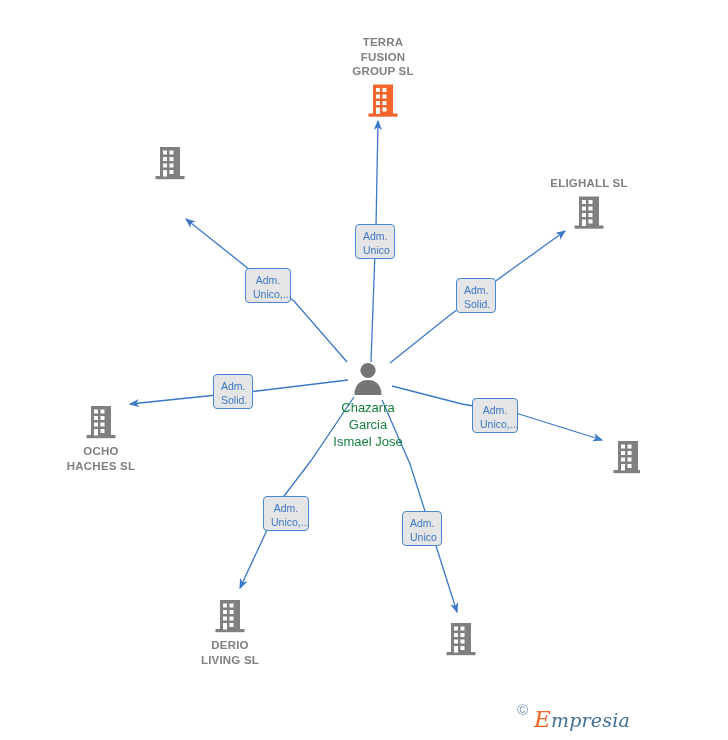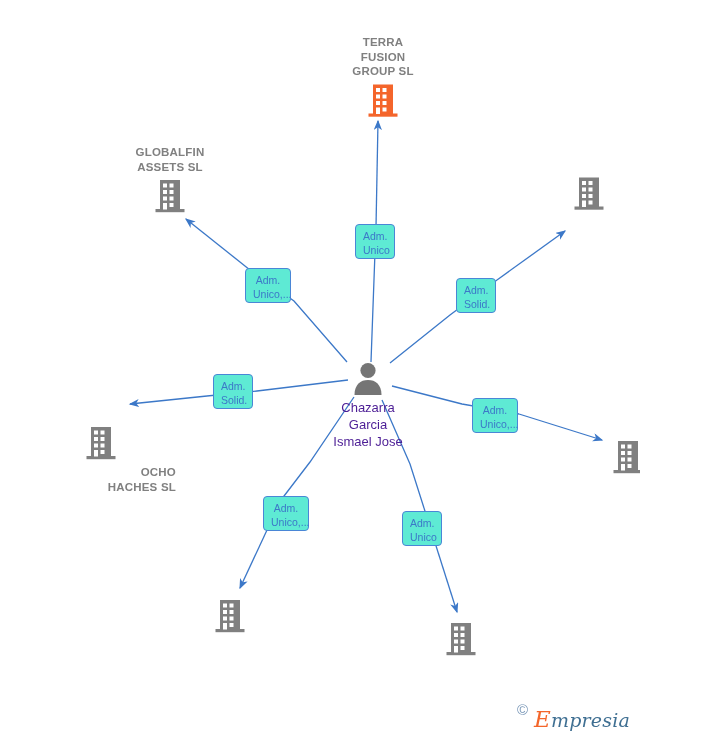--- a/index.html
+++ b/index.html
@@ -149,8 +149,6 @@
           </svg></span>
       </div>
       <div class="node label-top" style="left: 170px; top: 178px; transform: translateY(-33px);">
-        <div class="node-label">GLOBALFIN
-ASSETS  SL</div>
         <span class="node-icon company"><svg viewBox="0 0 30 36" width="30" height="36" xmlns="http://www.w3.org/2000/svg">
             <rect x="5" y="2" width="20" height="30" fill="#808080"></rect>
             <rect x="0.5" y="31" width="29" height="3.2" fill="#808080"></rect>

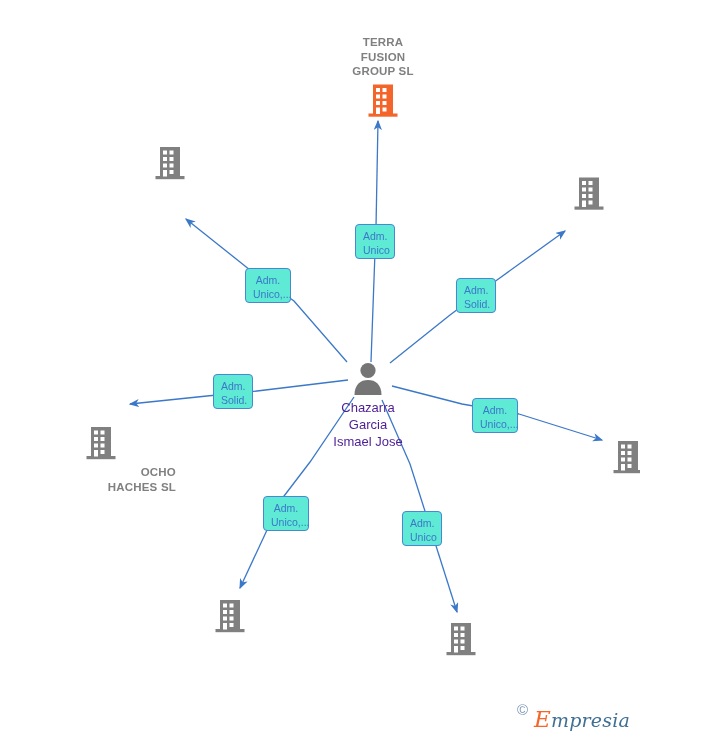--- a/index.html
+++ b/index.html
@@ -163,6 +163,7 @@
           </svg></span>
       </div>
       <div class="node label-top" style="left: 589px; top: 194px; transform: translateY(-18.5px);">
+        <div class="node-label">ELIGHALL  SL</div>
         <span class="node-icon company"><svg viewBox="0 0 30 36" width="30" height="36" xmlns="http://www.w3.org/2000/svg">
             <rect x="5" y="2" width="20" height="30" fill="#808080"></rect>
             <rect x="0.5" y="31" width="29" height="3.2" fill="#808080"></rect>

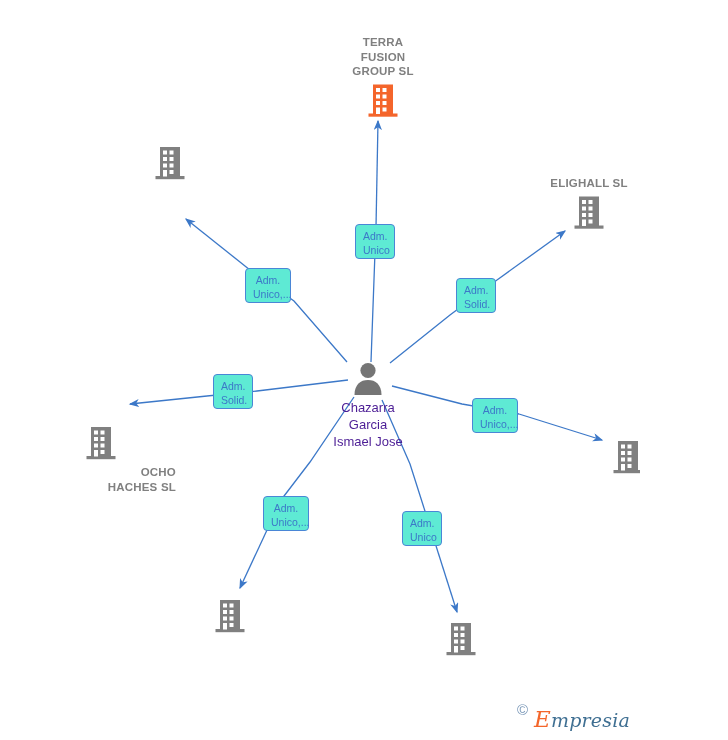--- a/index.html
+++ b/index.html
@@ -64,7 +64,7 @@
     z-index: 4;
     border: 1px solid #4a86d6;
     border-radius: 4px;
-    background: #5eead4;
+    background: #e5e5e5;
     color: #3c78c8;
     font-size: 10.5px;
     line-height: 14px;

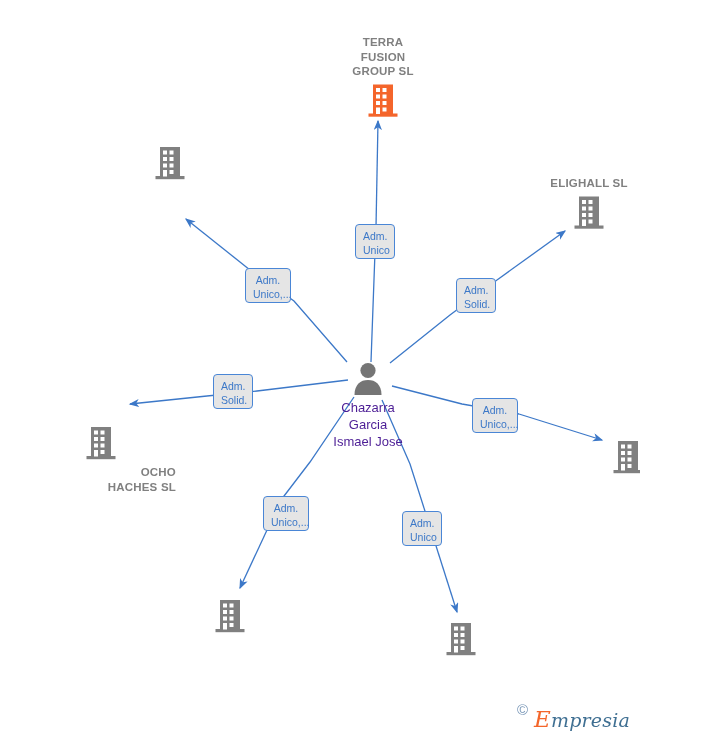--- a/index.html
+++ b/index.html
@@ -45,7 +45,7 @@
     font-weight: normal;
     font-size: 13px;
     line-height: 17px;
-    color: #4c1d95;
+    color: #15803d;
     letter-spacing: 0;
   }
   .node-icon {

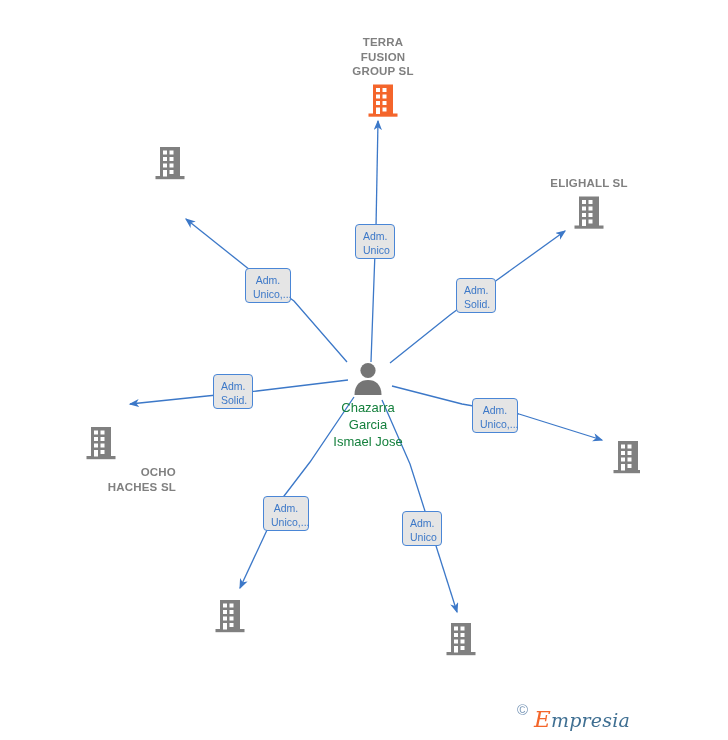--- a/index.html
+++ b/index.html
@@ -177,7 +177,7 @@
             <rect x="14.5" y="25" width="4" height="4" fill="#ffffff"></rect>
           </svg></span>
       </div>
-      <div class="node label-bottom" style="left: 101px; top: 425px; text-align: right;">
+      <div class="node label-bottom" style="left: 101px; top: 404px;">
         <span class="node-icon company"><svg viewBox="0 0 30 36" width="30" height="36" xmlns="http://www.w3.org/2000/svg">
             <rect x="5" y="2" width="20" height="30" fill="#808080"></rect>
             <rect x="0.5" y="31" width="29" height="3.2" fill="#808080"></rect>

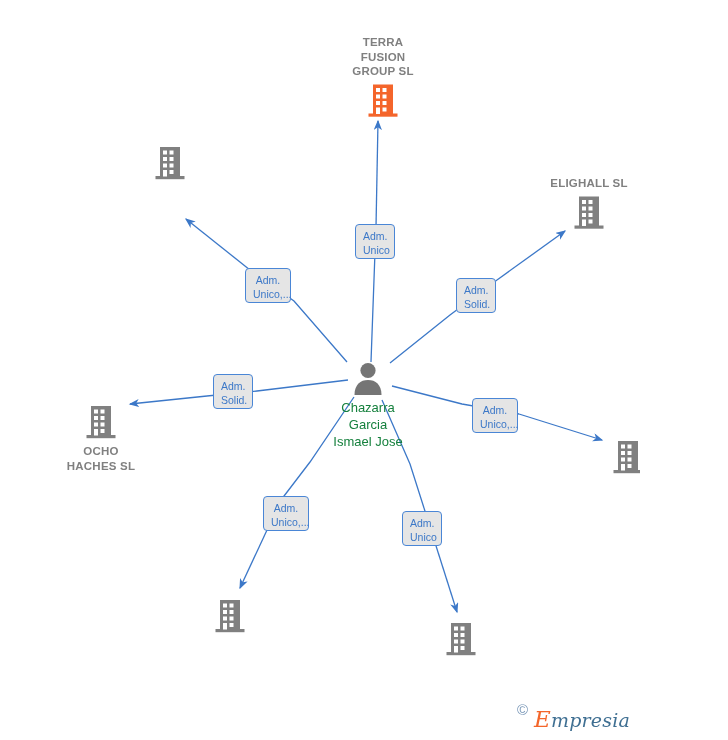--- a/index.html
+++ b/index.html
@@ -220,6 +220,8 @@
             <rect x="8" y="25" width="4" height="6.5" fill="#ffffff"></rect>
             <rect x="14.5" y="25" width="4" height="4" fill="#ffffff"></rect>
           </svg></span>
+        <div class="node-label">DERIO
+LIVING  SL</div>
       </div>
       <div class="node label-bottom" style="left: 461px; top: 621px;">
         <span class="node-icon company"><svg viewBox="0 0 30 36" width="30" height="36" xmlns="http://www.w3.org/2000/svg">

